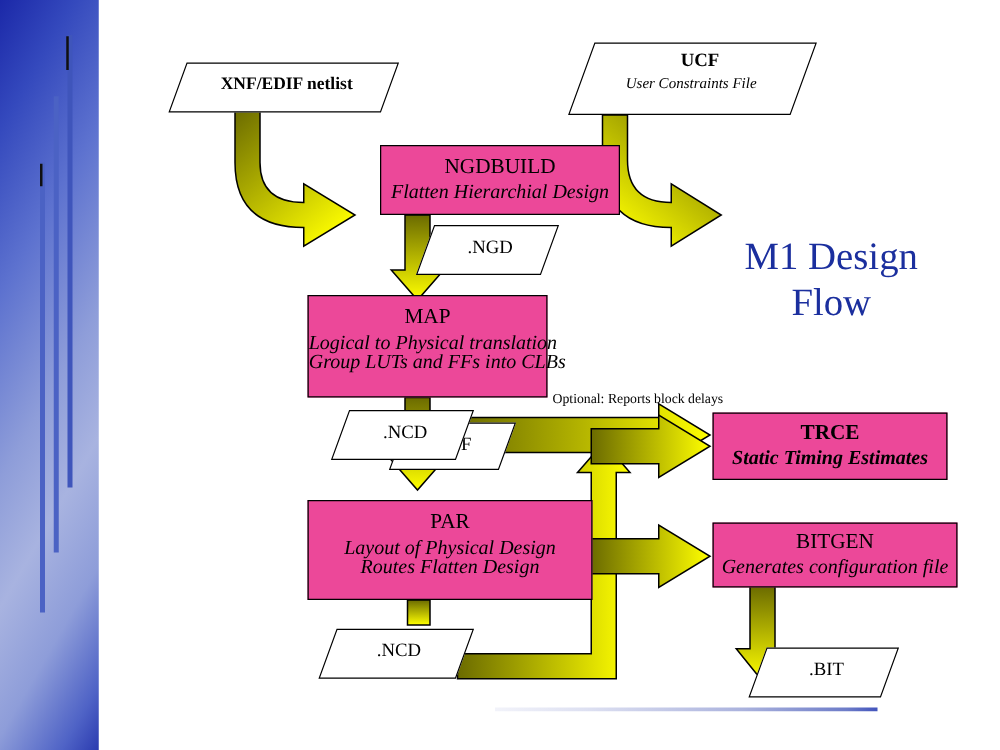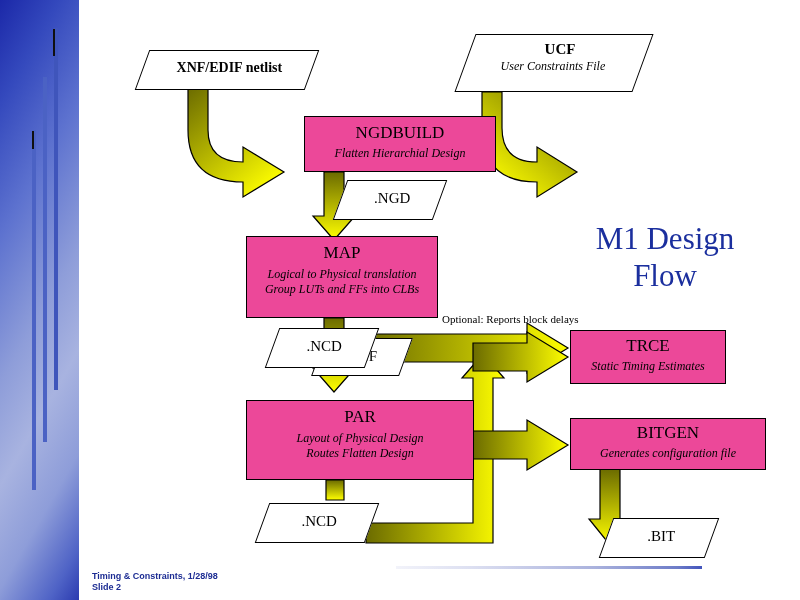--- a/index.html
+++ b/index.html
@@ -85,7 +85,7 @@
   .box .sub {
     font-family: "Liberation Serif", "DejaVu Serif", serif;
     font-style: italic;
-    font-size: 12px;
+    font-size: 16px;
     color: #000000;
     line-height: 15px;
     white-space: nowrap;

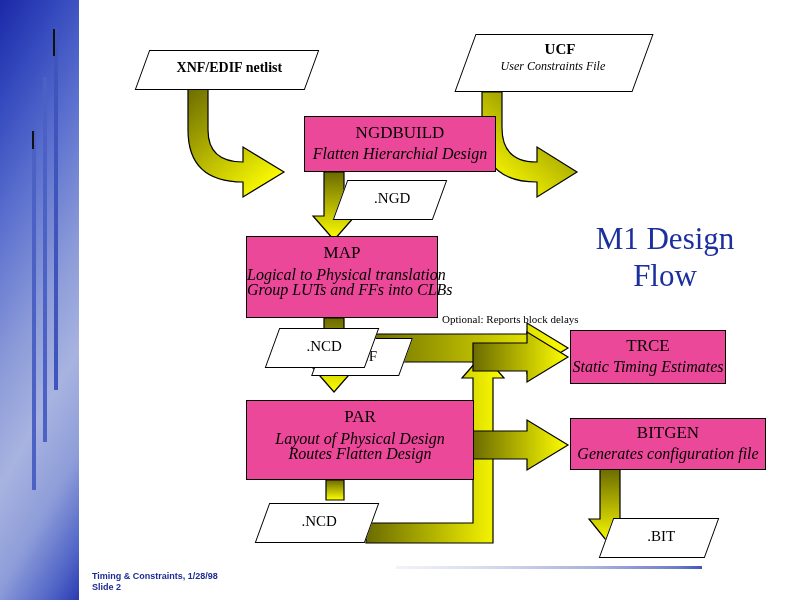--- a/index.html
+++ b/index.html
@@ -131,7 +131,6 @@
     line-height: 37px;
     white-space: pre-line;
     z-index: 8;
-    margin-top: 34px;
   }
 
   

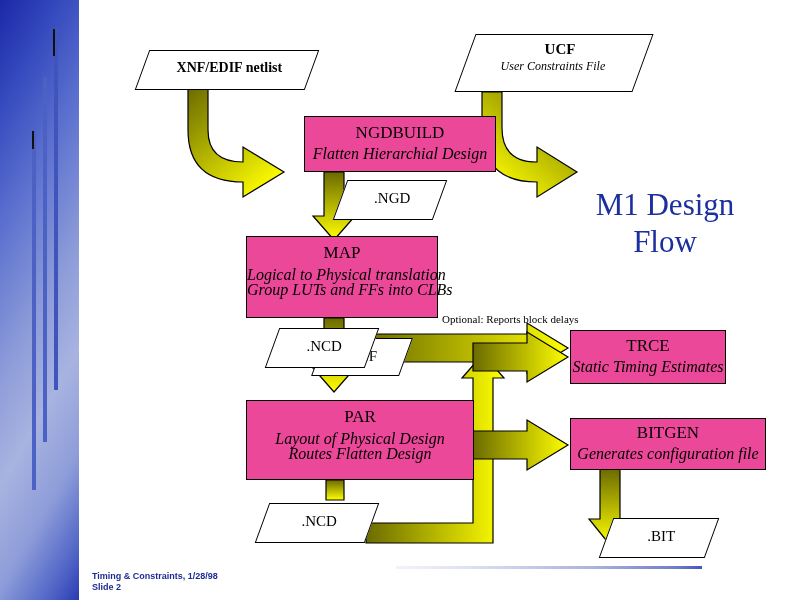--- a/index.html
+++ b/index.html
@@ -231,7 +231,7 @@
 
   <div class="note" style="left:442px; top:313px;">Optional: Reports block delays</div>
 
-  <div class="box" style="left:570px; top:330px; width:156px; height:54px;">
+  <div class="box" style="left:570px; top:330px; width:188px; height:54px;font-weight:bold;">
     <div class="ttl" style="padding-top:5px;">TRCE</div>
     <div class="sub" style="padding-top:3px;">Static Timing Estimates</div>
   </div>

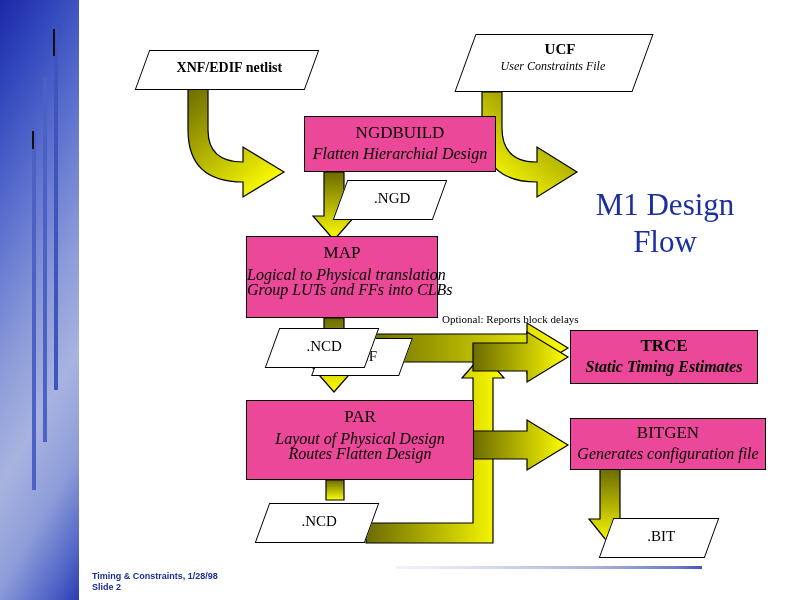--- a/index.html
+++ b/index.html
@@ -259,8 +259,6 @@
 Flow</div>
 
   <div id="footer-rule"></div>
-  <div id="footer-text">Timing &amp; Constraints, 1/28/98
-Slide 2</div>
 
 </div>
 

